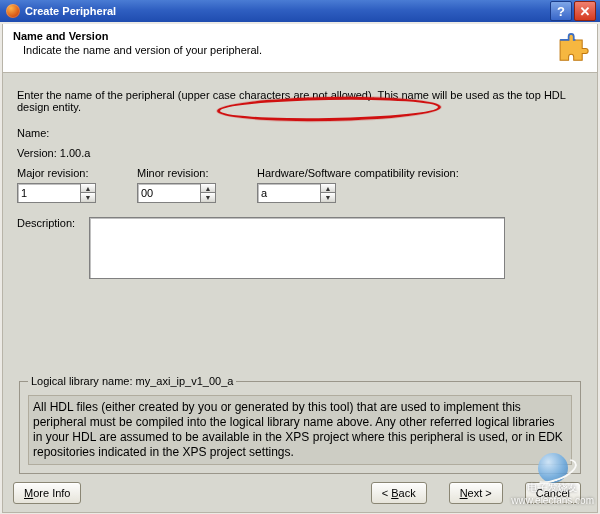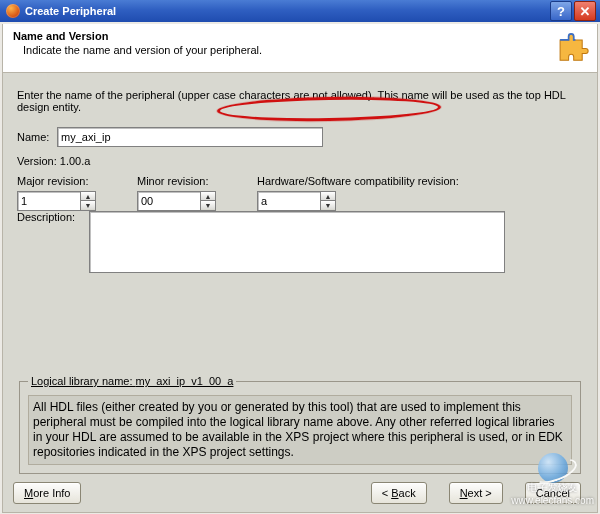--- a/index.html
+++ b/index.html
@@ -159,7 +159,6 @@
 
     <div class="row">
       <span class="lbl w-name-lbl">Name:</span>
-      <input type="text" class="name-input" value="my_axi_ip" style="">
     </div>
 
     <div class="row">

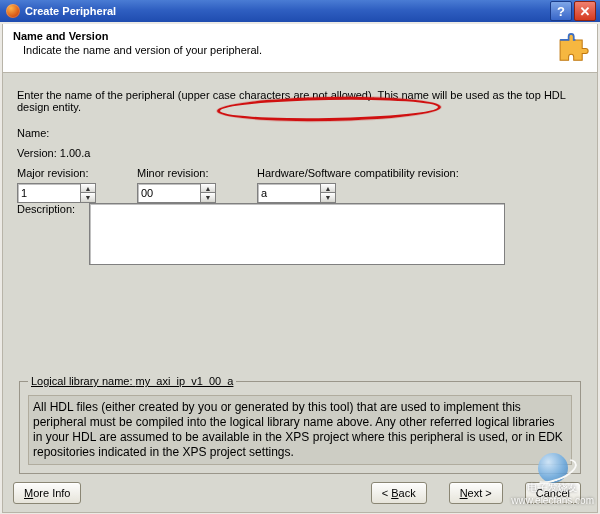--- a/index.html
+++ b/index.html
@@ -167,7 +167,7 @@
       </span>
     </div>
 
-    <div class="revrow" style="">
+    <div class="revrow" style="margin-bottom:14px;">
       <div class="revcol" style="width:100px;">
         <span class="lbl">Major revision:</span>
         <div class="spinwrap">

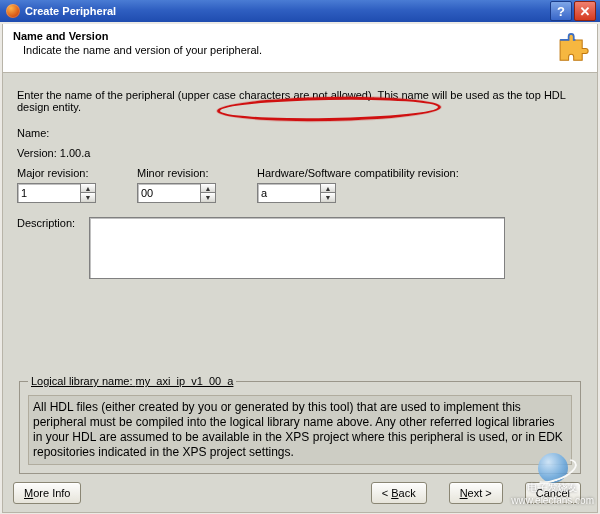--- a/index.html
+++ b/index.html
@@ -86,7 +86,7 @@
     border:1px solid #9a968a;
     padding:6px 8px 8px 8px;
   }
-  fieldset.lib legend{font-size:11px;padding:0 3px;text-decoration:underline;}
+  fieldset.lib legend{font-size:11px;padding:0 3px;}
   .libtext{
     font-size:12px;line-height:1.25;
     background:#cdcdc4;

